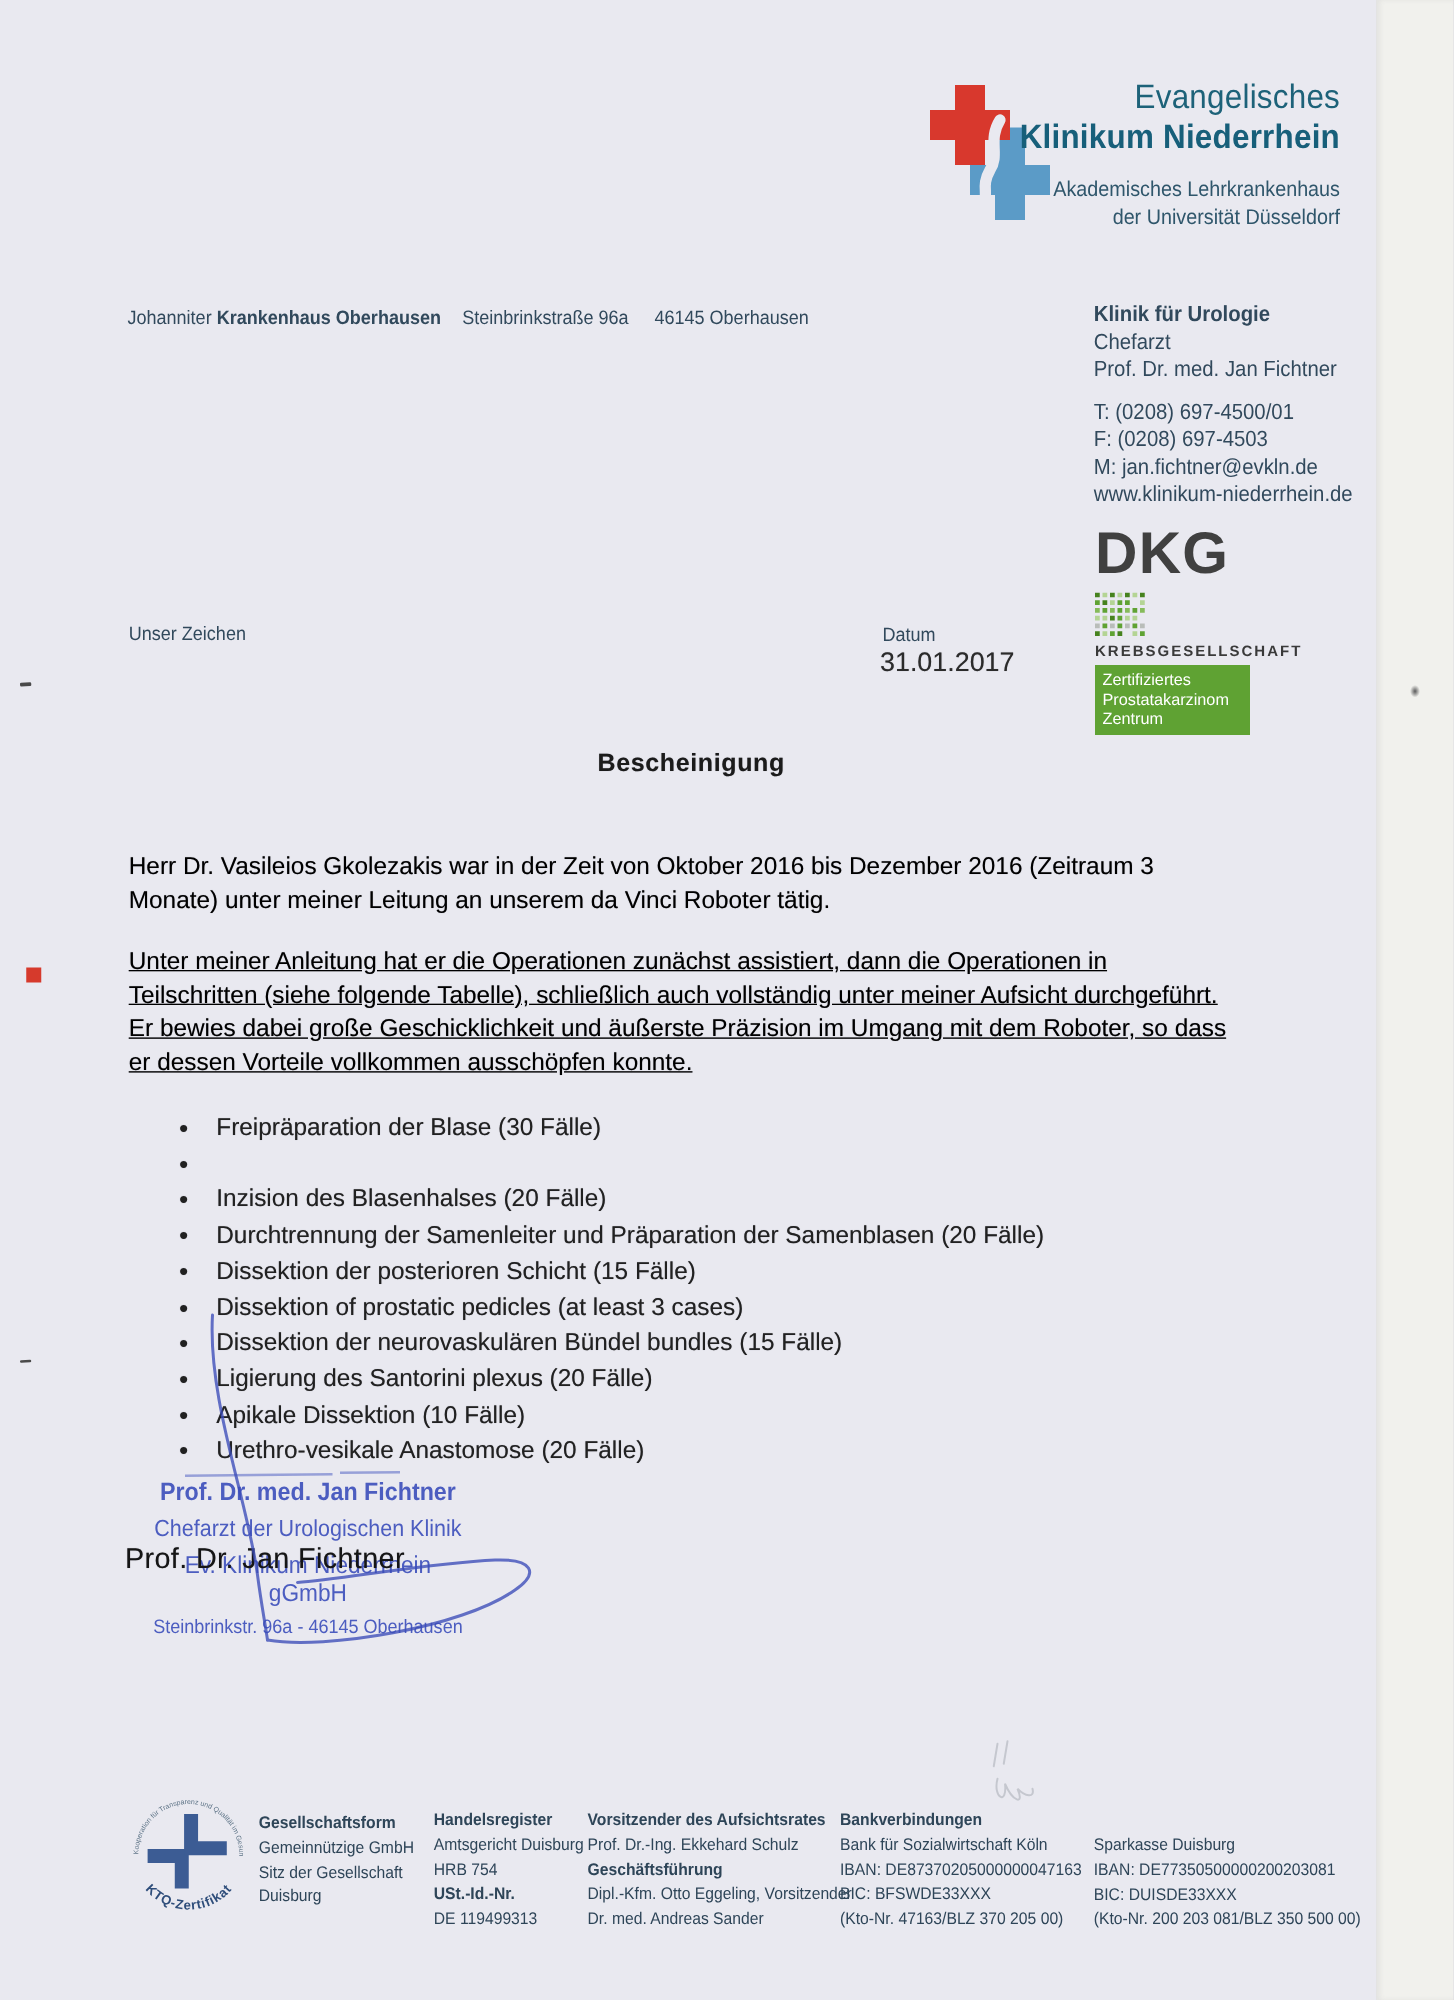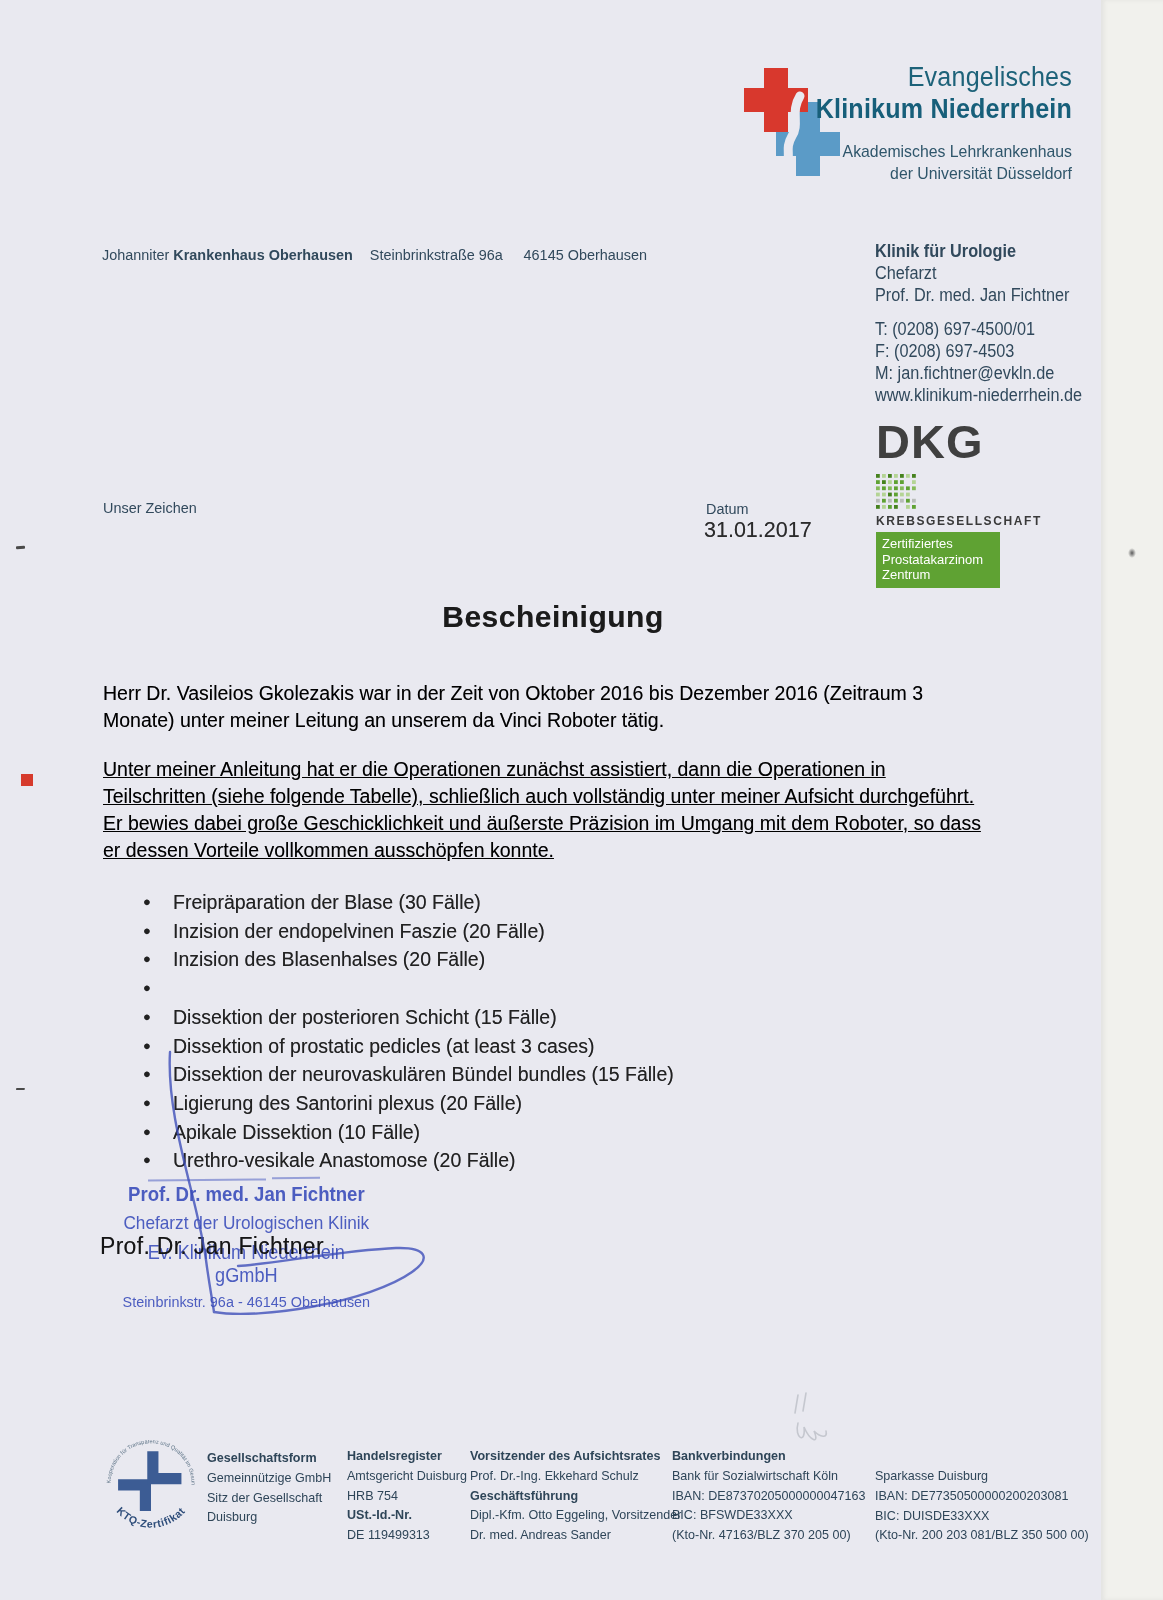--- a/index.html
+++ b/index.html
@@ -46,7 +46,7 @@
   .date-value{left:704px;top:518px;font-size:21.5px;color:#2b2b2b;}
 
   
-  .title{left:103px;top:600px;width:900px;text-align:center;font-size:30px;font-weight:bold;letter-spacing:0.5px;color:#1b1b1b;}
+  .title{left:103px;top:600px;width:900px;text-align:center;font-size:20px;font-weight:bold;letter-spacing:0.5px;color:#1b1b1b;}
   .para{left:103px;width:884px;font-size:19.5px;line-height:27px;color:#000000;}
   .p1{top:680px;}
   .p2{top:756px;text-decoration:underline;}

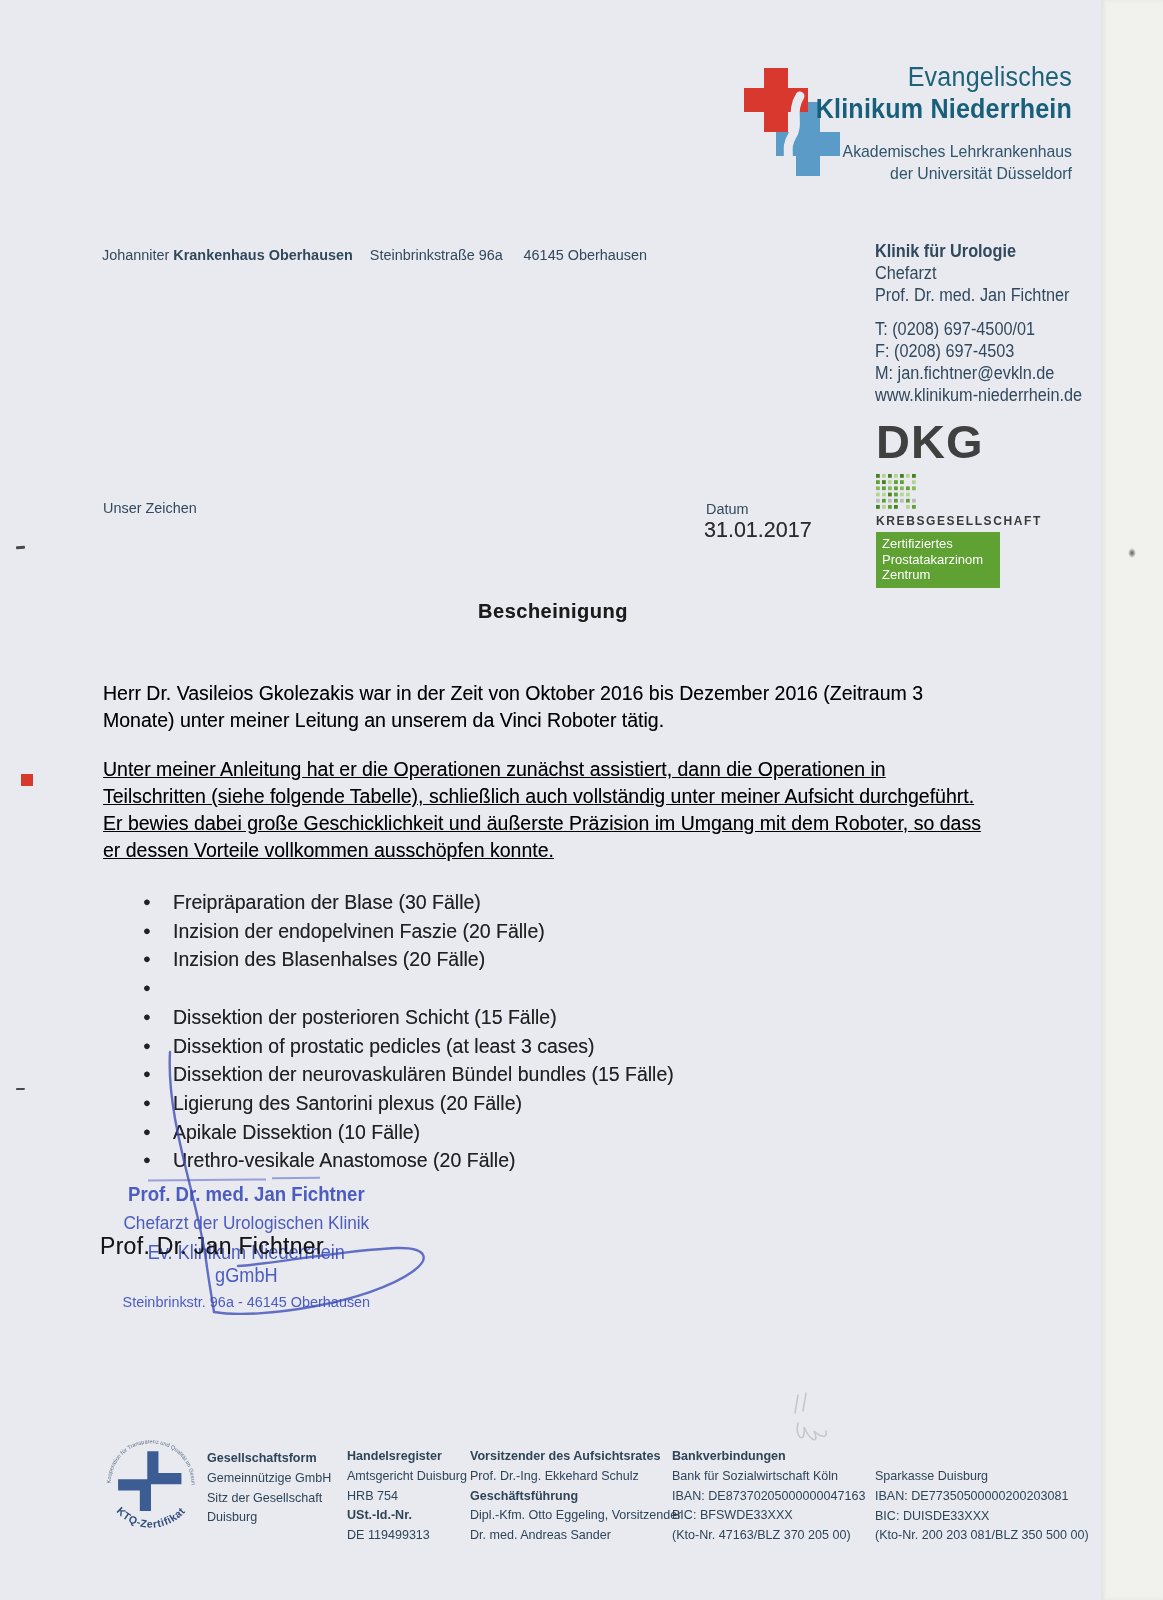--- a/index.html
+++ b/index.html
@@ -188,7 +188,6 @@
       </li>
       <li>
         <span class="dot" style="font-size: 13px; line-height: 28.7px;">●</span>
-        <span>Inzision der endopelvinen Faszie (20 Fälle)</span>
       </li>
       <li>
         <span class="dot" style="font-size: 13px; line-height: 28.7px;">●</span>

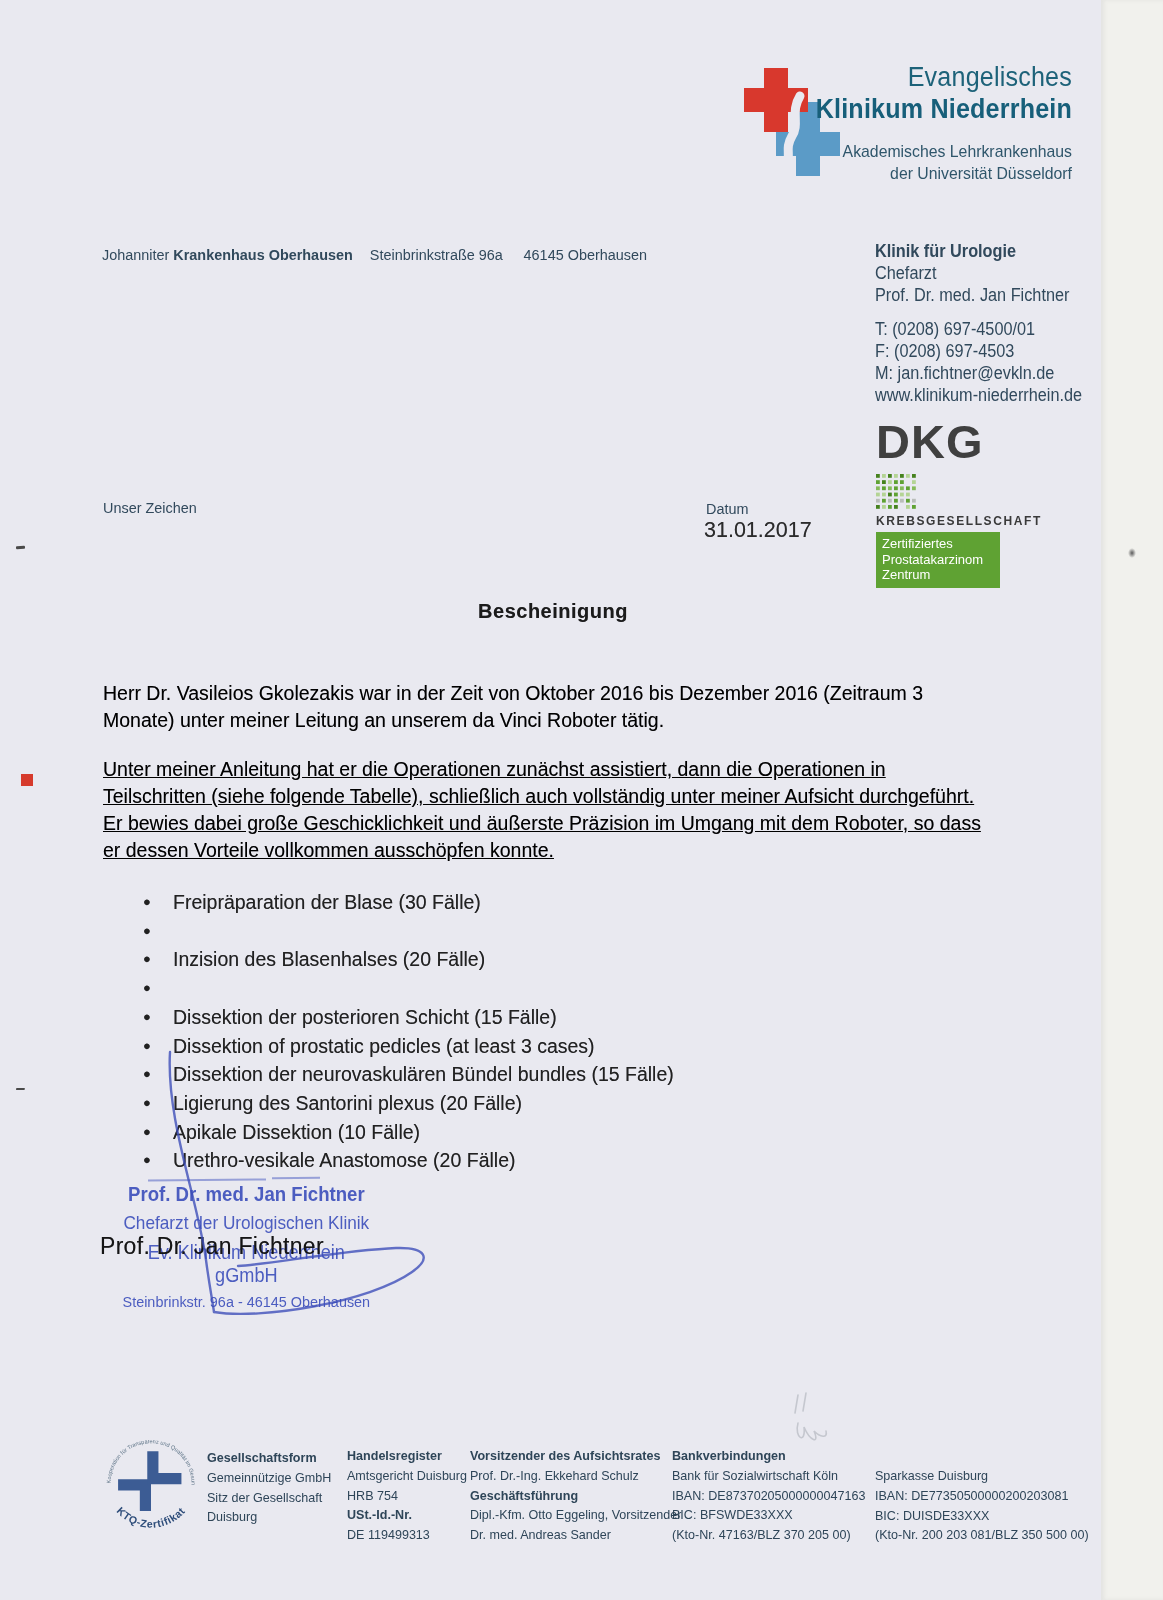--- a/index.html
+++ b/index.html
@@ -195,6 +195,7 @@
       </li>
       <li>
         <span class="dot" style="font-size: 13px; line-height: 28.7px;">●</span>
+        <span>Durchtrennung der Samenleiter und Präparation der Samenblasen (20 Fälle)</span>
       </li>
       <li>
         <span class="dot" style="font-size: 13px; line-height: 28.7px;">●</span>

